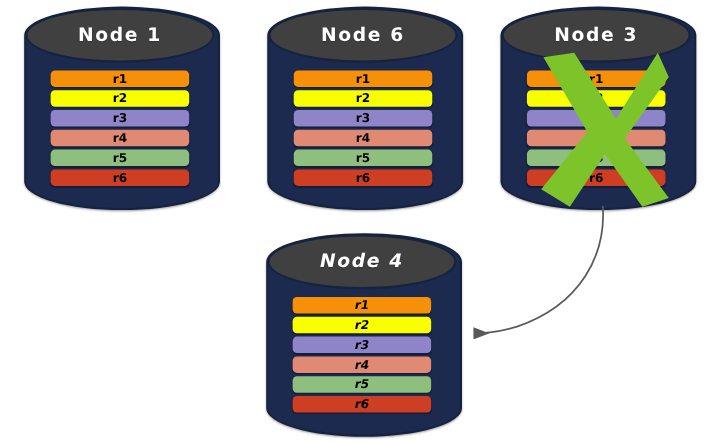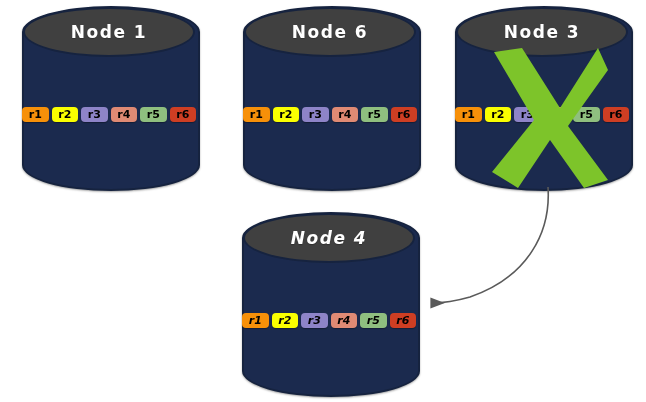--- a/index.html
+++ b/index.html
@@ -67,10 +67,9 @@
     top: 58px;
     width: 100%;
     display: flex;
-    flex-direction: row;
+    flex-direction: column;
     align-items: center;
     gap: 3px;
-    margin-top: 43px;
   }
   .record {
     width: 72%;

